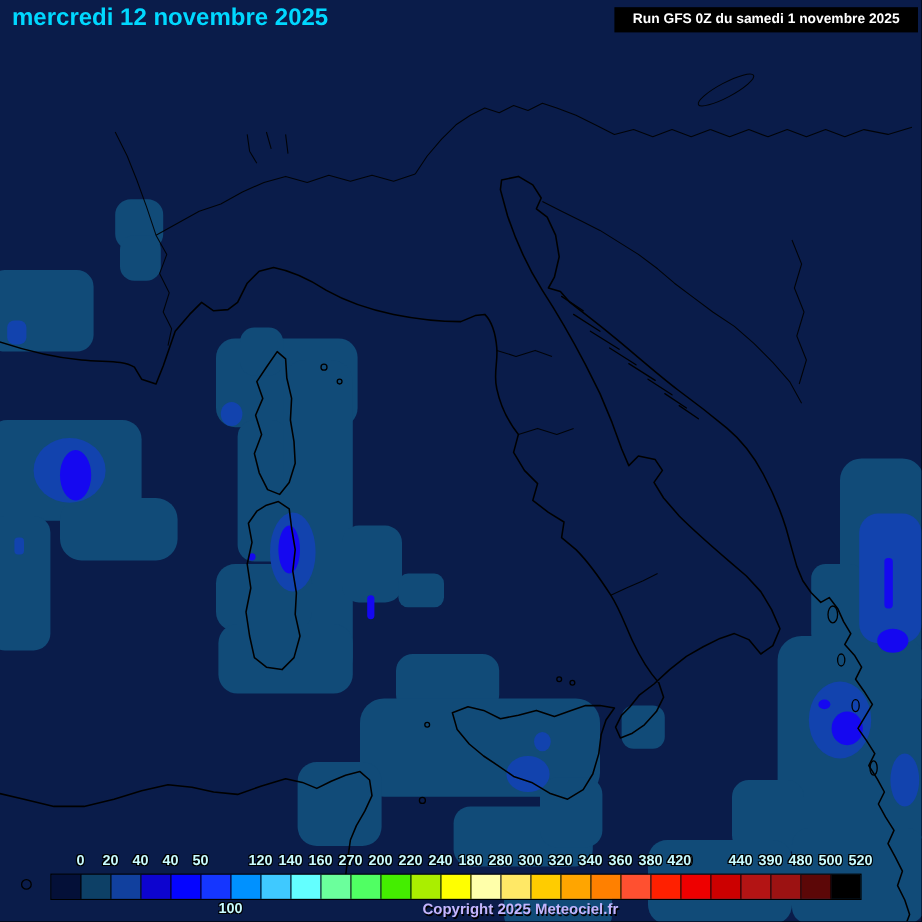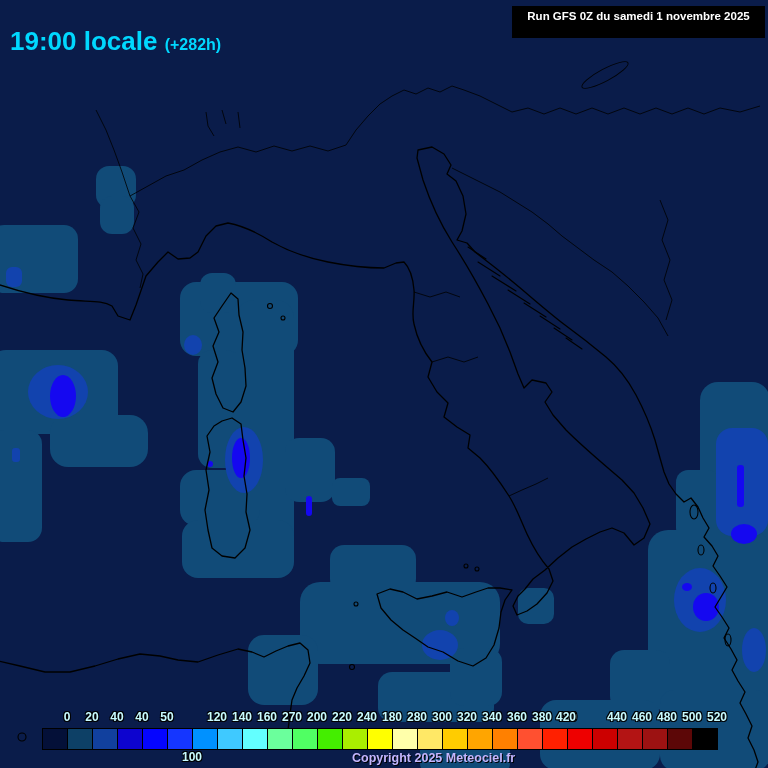--- a/index.html
+++ b/index.html
@@ -148,6 +148,7 @@
     </g>
   </svg>
 
+  <div class="hdr" id="date-line">mercredi 12 novembre 2025</div>
   <div class="hdr" id="time-line">
     <span>19:00 locale</span>
     <span class="offset">(+282h)</span>

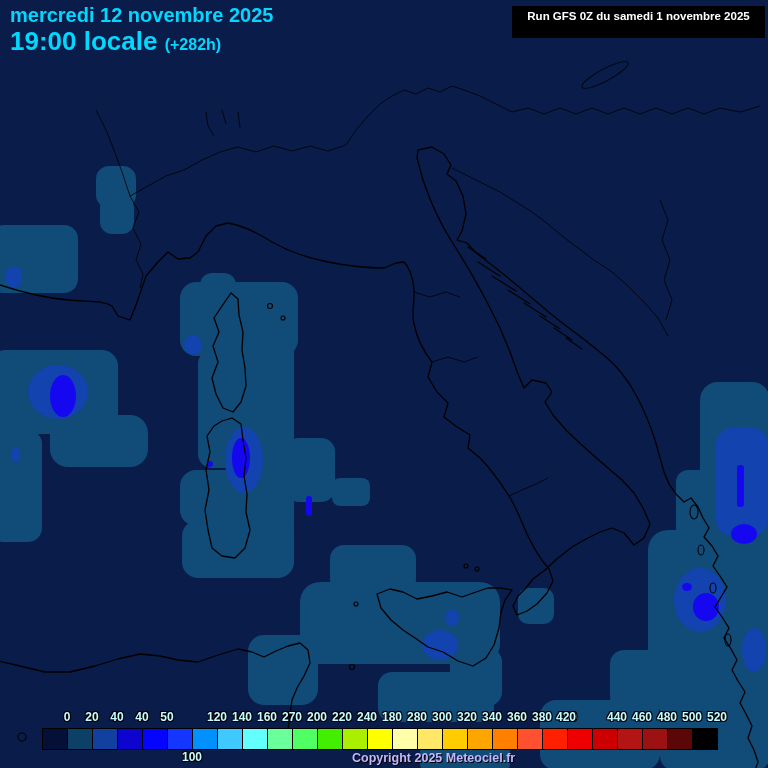--- a/index.html
+++ b/index.html
@@ -22,7 +22,7 @@
   #time-line .offset{font-size:16px;}
   #subtitle{top:68px;font-size:15px;color:var(--subtitle_blue,#2b55f2);}
   #run-box{
-    position:absolute;left:512px;top:6px;width:253px;height:32px;
+    position:absolute;left:512px;top:6px;width:253px;height:21px;
     background:var(--run_bg,#000);color:var(--run_text,#fff);
     font-size:11.5px;font-weight:bold;line-height:21px;text-align:center;white-space:nowrap;
   }

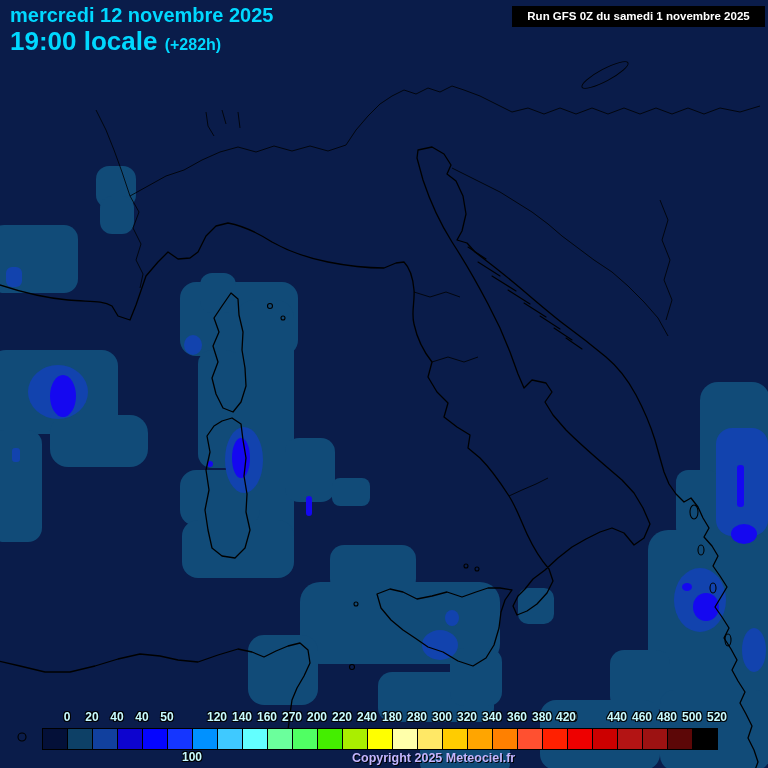--- a/index.html
+++ b/index.html
@@ -149,10 +149,6 @@
   </svg>
 
   <div class="hdr" id="date-line">mercredi 12 novembre 2025</div>
-  <div class="hdr" id="time-line">
-    <span>19:00 locale</span>
-    <span class="offset">(+282h)</span>
-  </div>
 
   <div id="run-box">
     <span>Run GFS 0Z du samedi 1 novembre 2025</span>

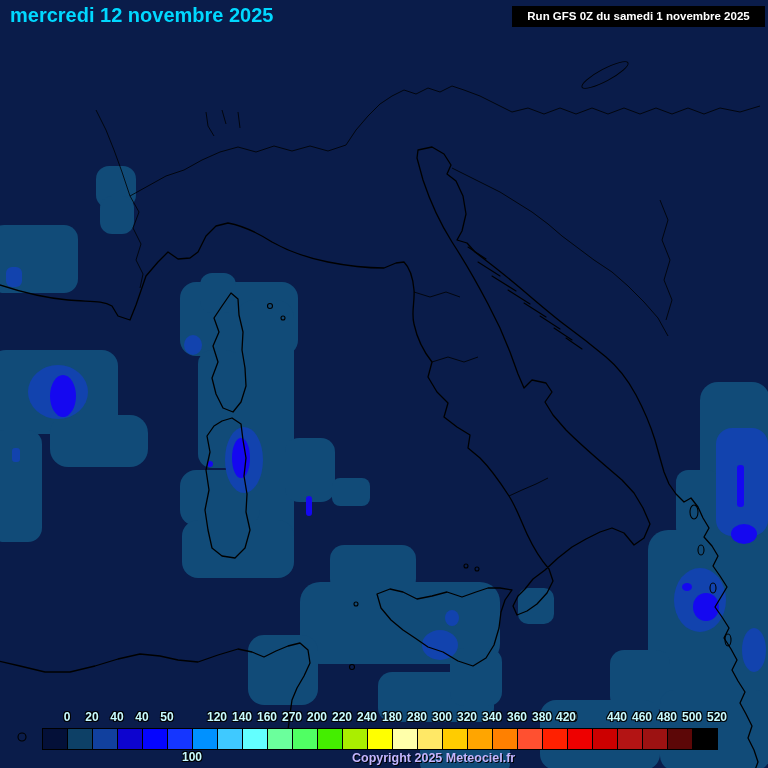--- a/index.html
+++ b/index.html
@@ -179,7 +179,7 @@
         <span class="cb-label" style="left: 525px;">400</span>
         <span class="cb-label" style="left: 524px; text-align: right;">420</span>
         <span class="cb-label" style="left: 575px;">440</span>
-        <span class="cb-label" style="left: 600px;">460</span>
+        <span class="cb-label" style="left: 600px;">390</span>
         <span class="cb-label" style="left: 625px;">480</span>
         <span class="cb-label" style="left: 650px;">500</span>
         <span class="cb-label" style="left: 675px;">520</span>

